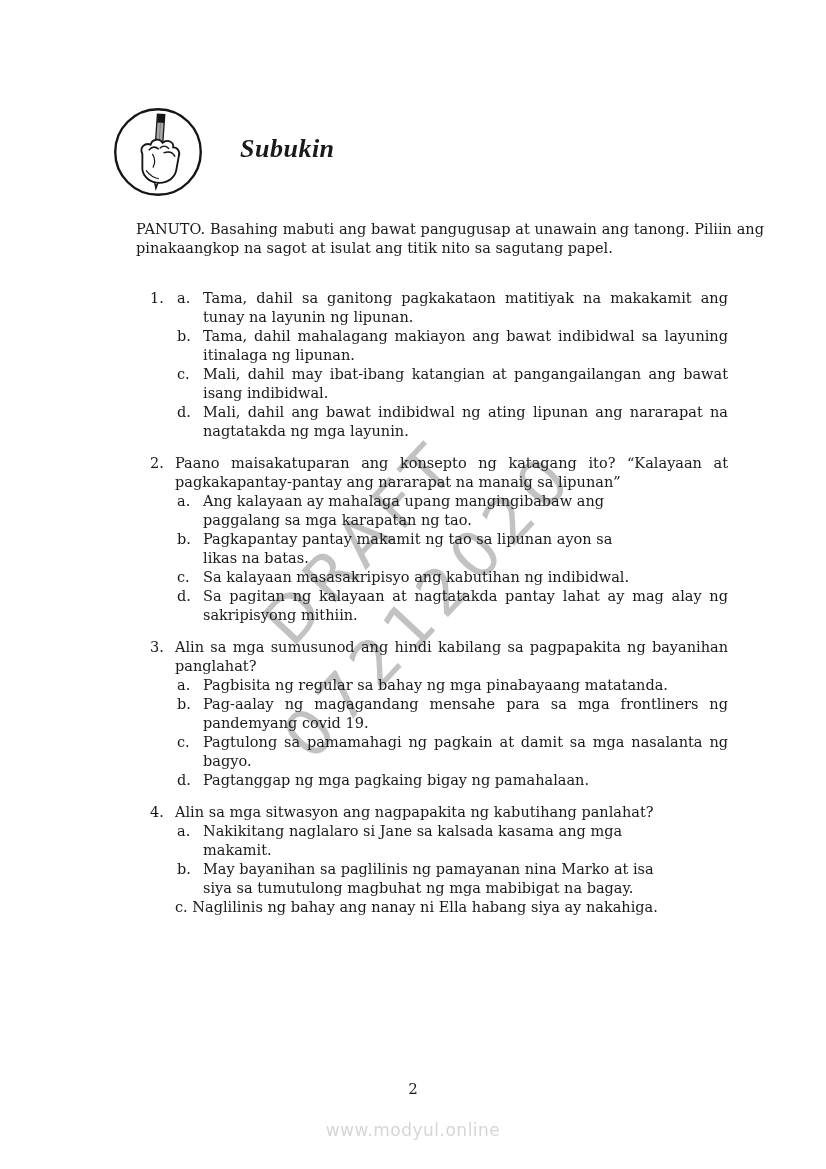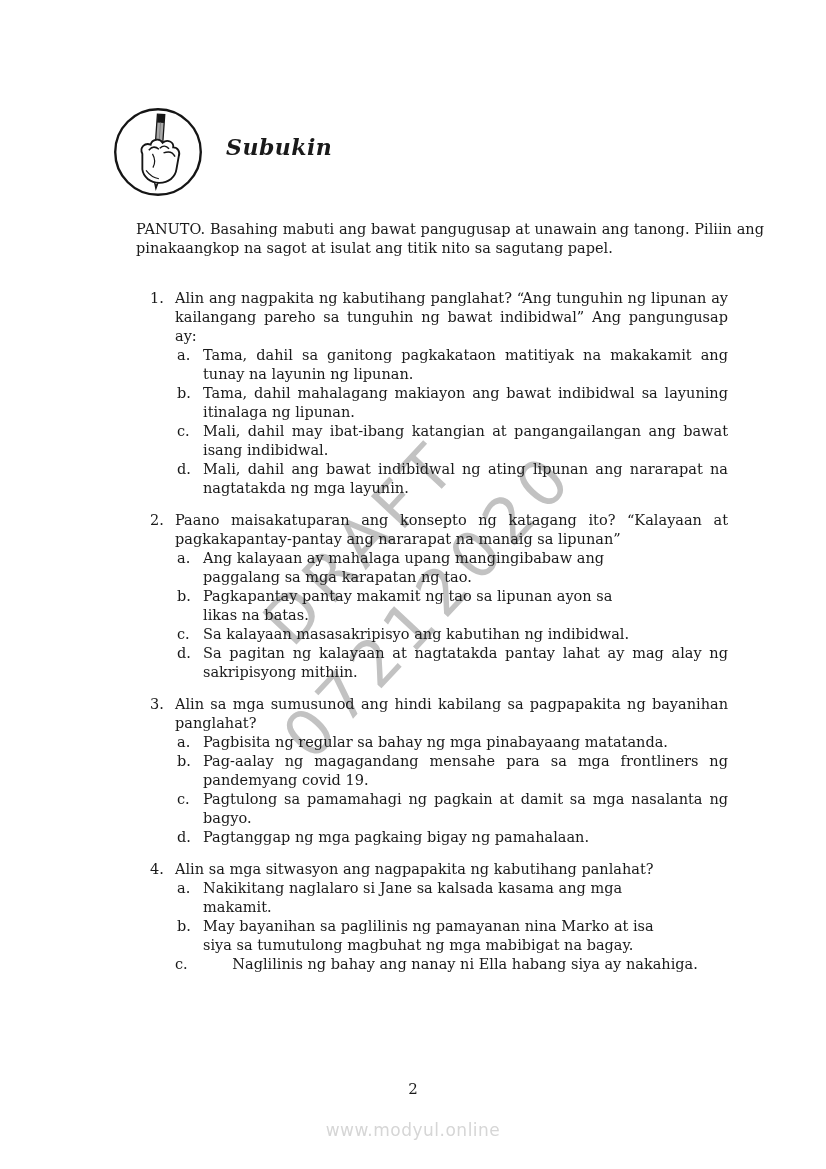--- a/index.html
+++ b/index.html
@@ -41,13 +41,14 @@
   }
   .title {
     position: absolute;
-    left: 226px;
+    left: 240px;
     top: 134px;
-    font-size: 22px;
+    font-size: 26px;
     font-weight: bold;
     font-style: italic;
     letter-spacing: 0.5px;
     z-index: 1;
+    font-family: Liberation Serif, serif;
   }
 
   .instructions {

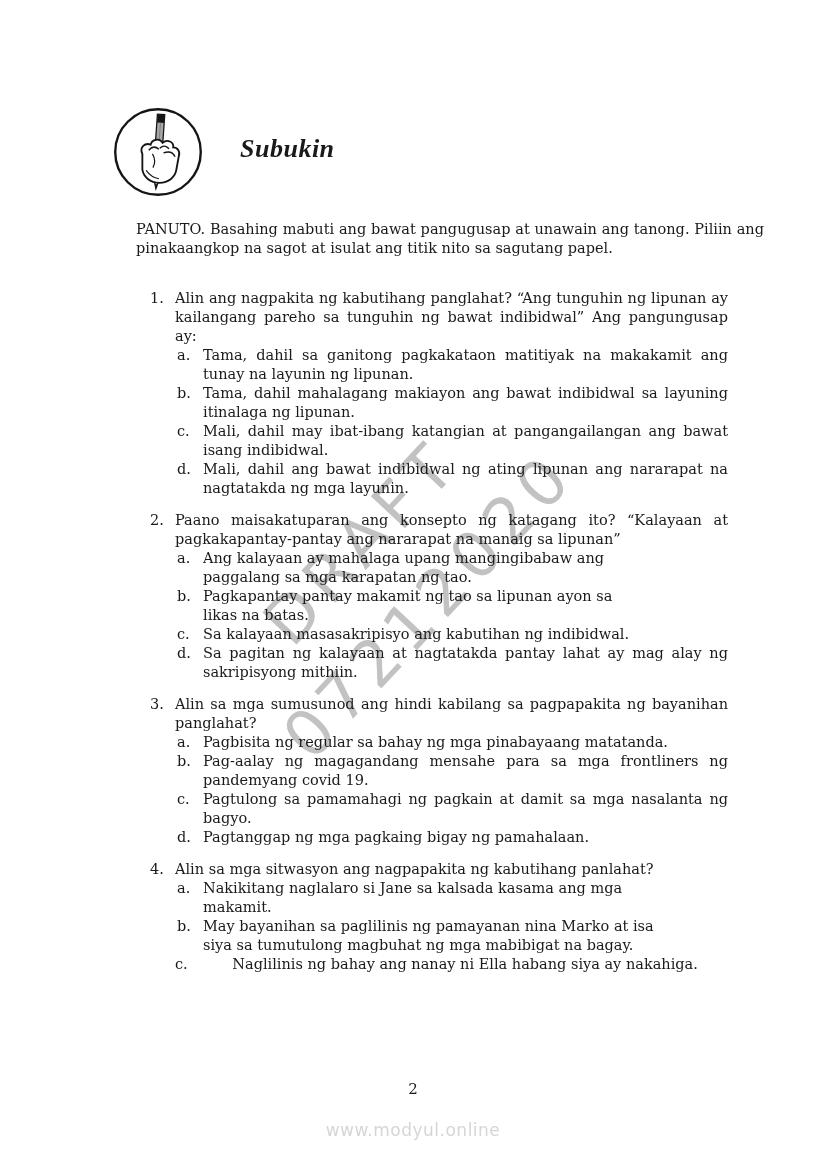--- a/index.html
+++ b/index.html
@@ -144,7 +144,6 @@
     <div class="question">
       <div class="qnum">1.</div>
       <div class="qbody">
-        <div class="qtext">Alin ang nagpakita ng kabutihang panglahat? “Ang tunguhin ng lipunan ay kailangang pareho sa tunguhin ng bawat indibidwal” Ang pangungusap ay:</div>
         <div class="opt">
           <div class="optlabel">a.</div>
           <div class="opttext">Tama, dahil sa ganitong pagkakataon matitiyak na makakamit ang tunay na layunin ng lipunan.</div>

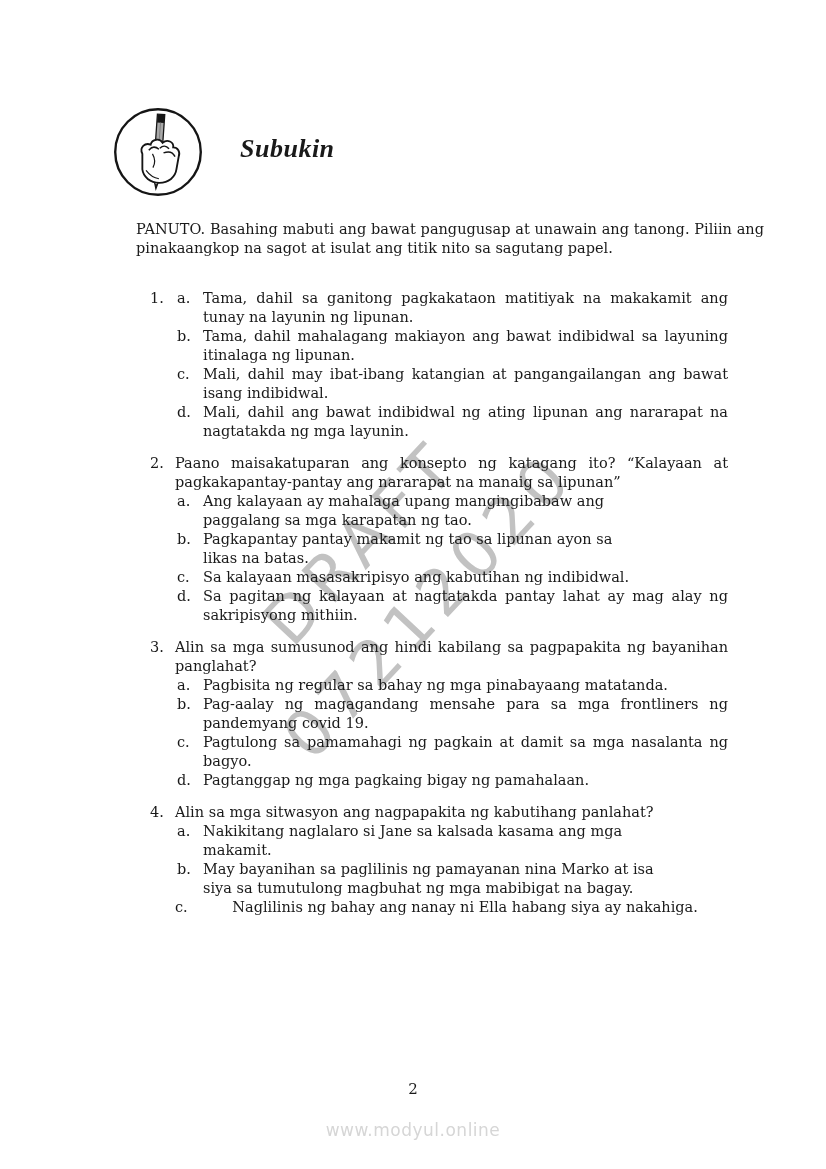--- a/index.html
+++ b/index.html
@@ -81,7 +81,7 @@
   .opttext { flex: 1; text-align: justify; white-space: pre-line; }
   .opt.tight { display: block; padding-left: 0; text-align: left; }
   .opt.tight .optlabel { display: inline; width: auto; }
-  .opt.tight .opttext { display: inline; white-space: normal; margin-left: 40px; }
+  .opt.tight .opttext { display: inline; white-space: normal; }
   .opt.tight .optlabel::after { content: " "; }
 
   .page-number {

